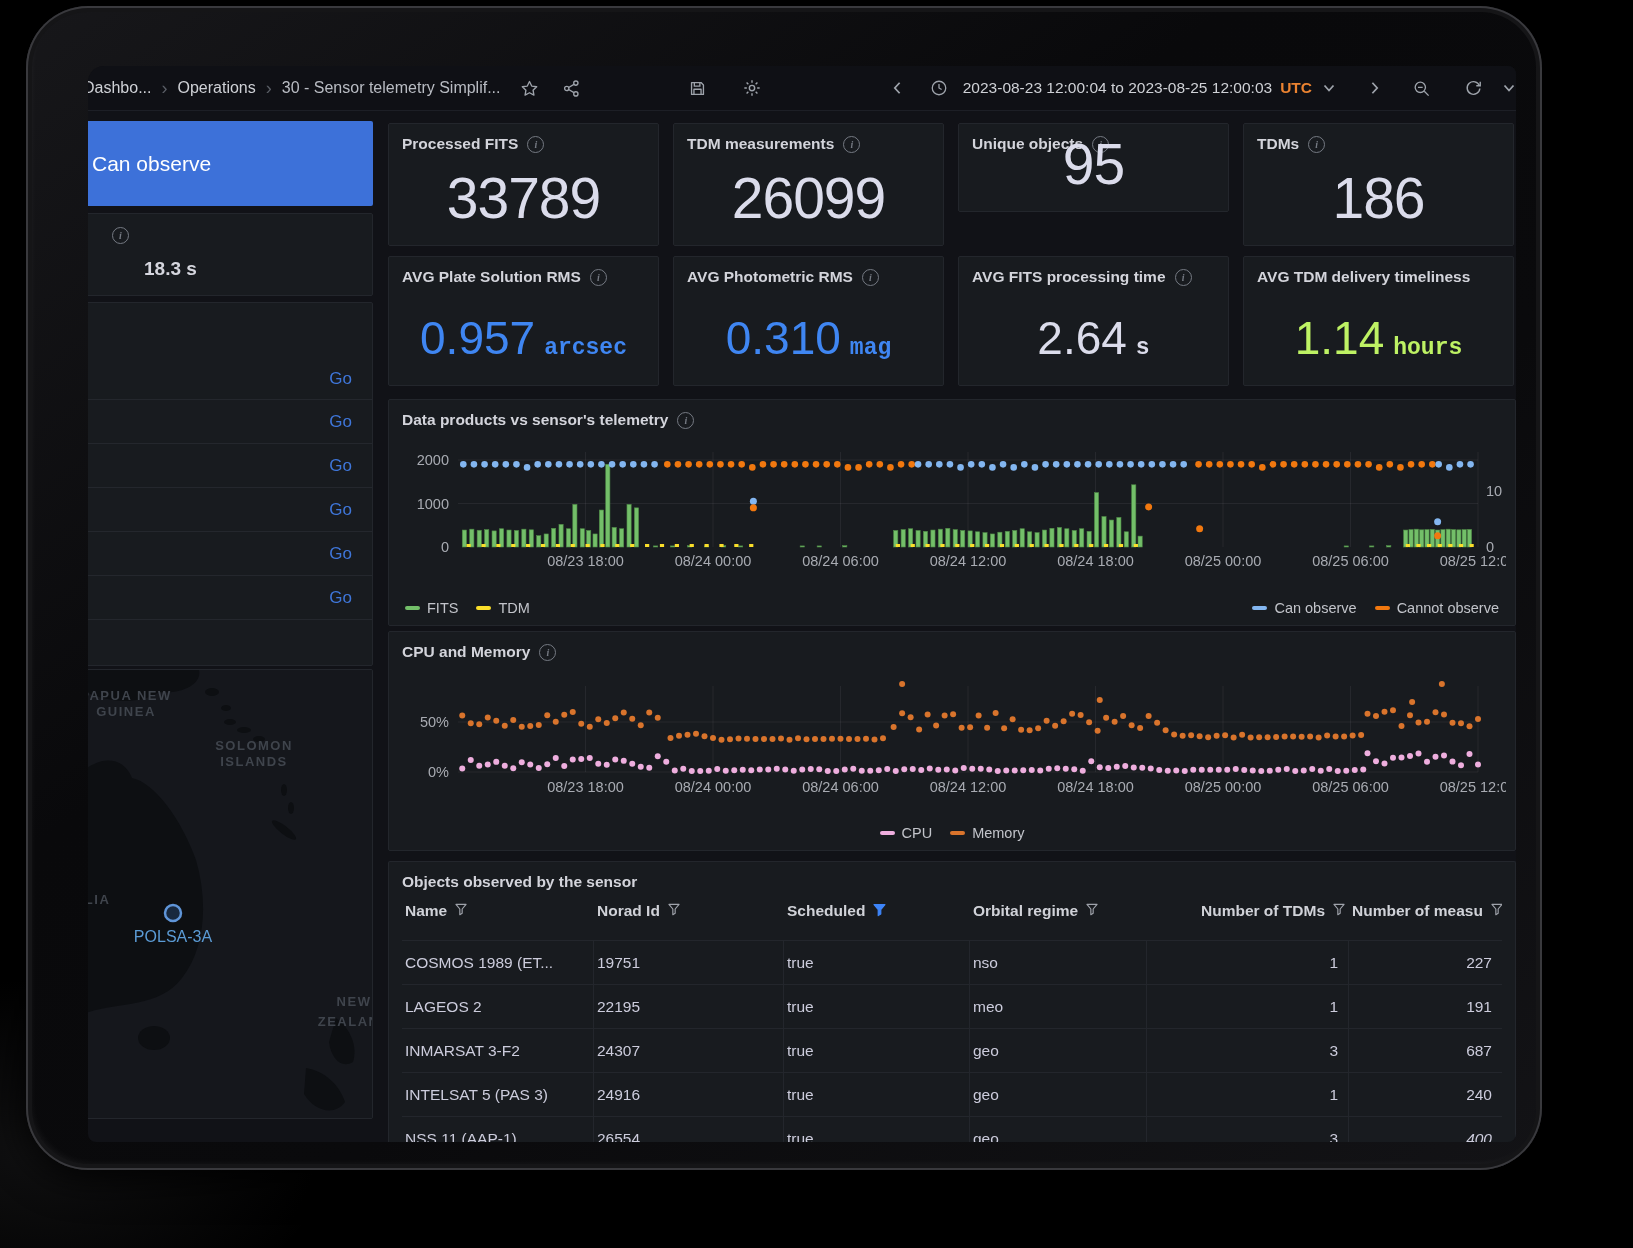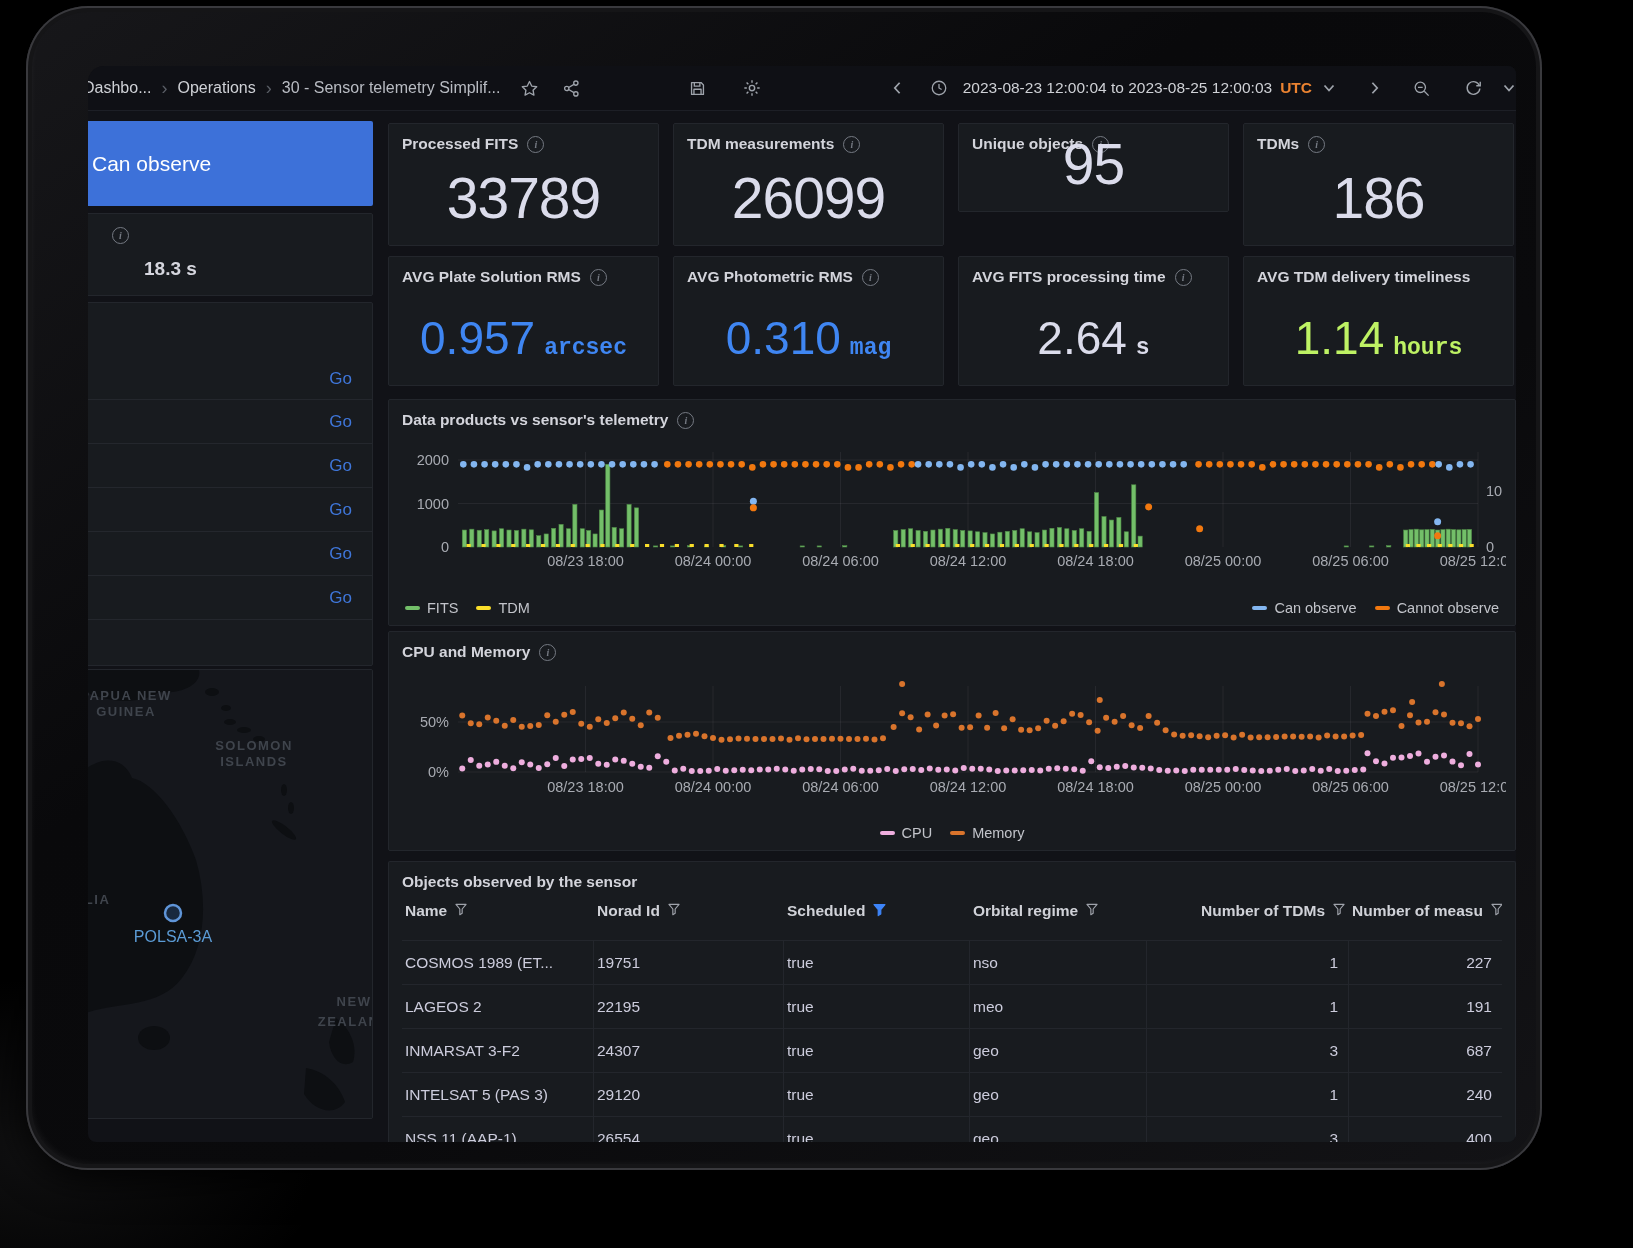--- a/index.html
+++ b/index.html
@@ -904,7 +904,7 @@
           </div>
           <div class="trow">
             <div class="td">INTELSAT 5 (PAS 3)</div>
-            <div class="td">29120</div>
+            <div class="td">24916</div>
             <div class="td">true</div>
             <div class="td">geo</div>
             <div class="td num">1</div>

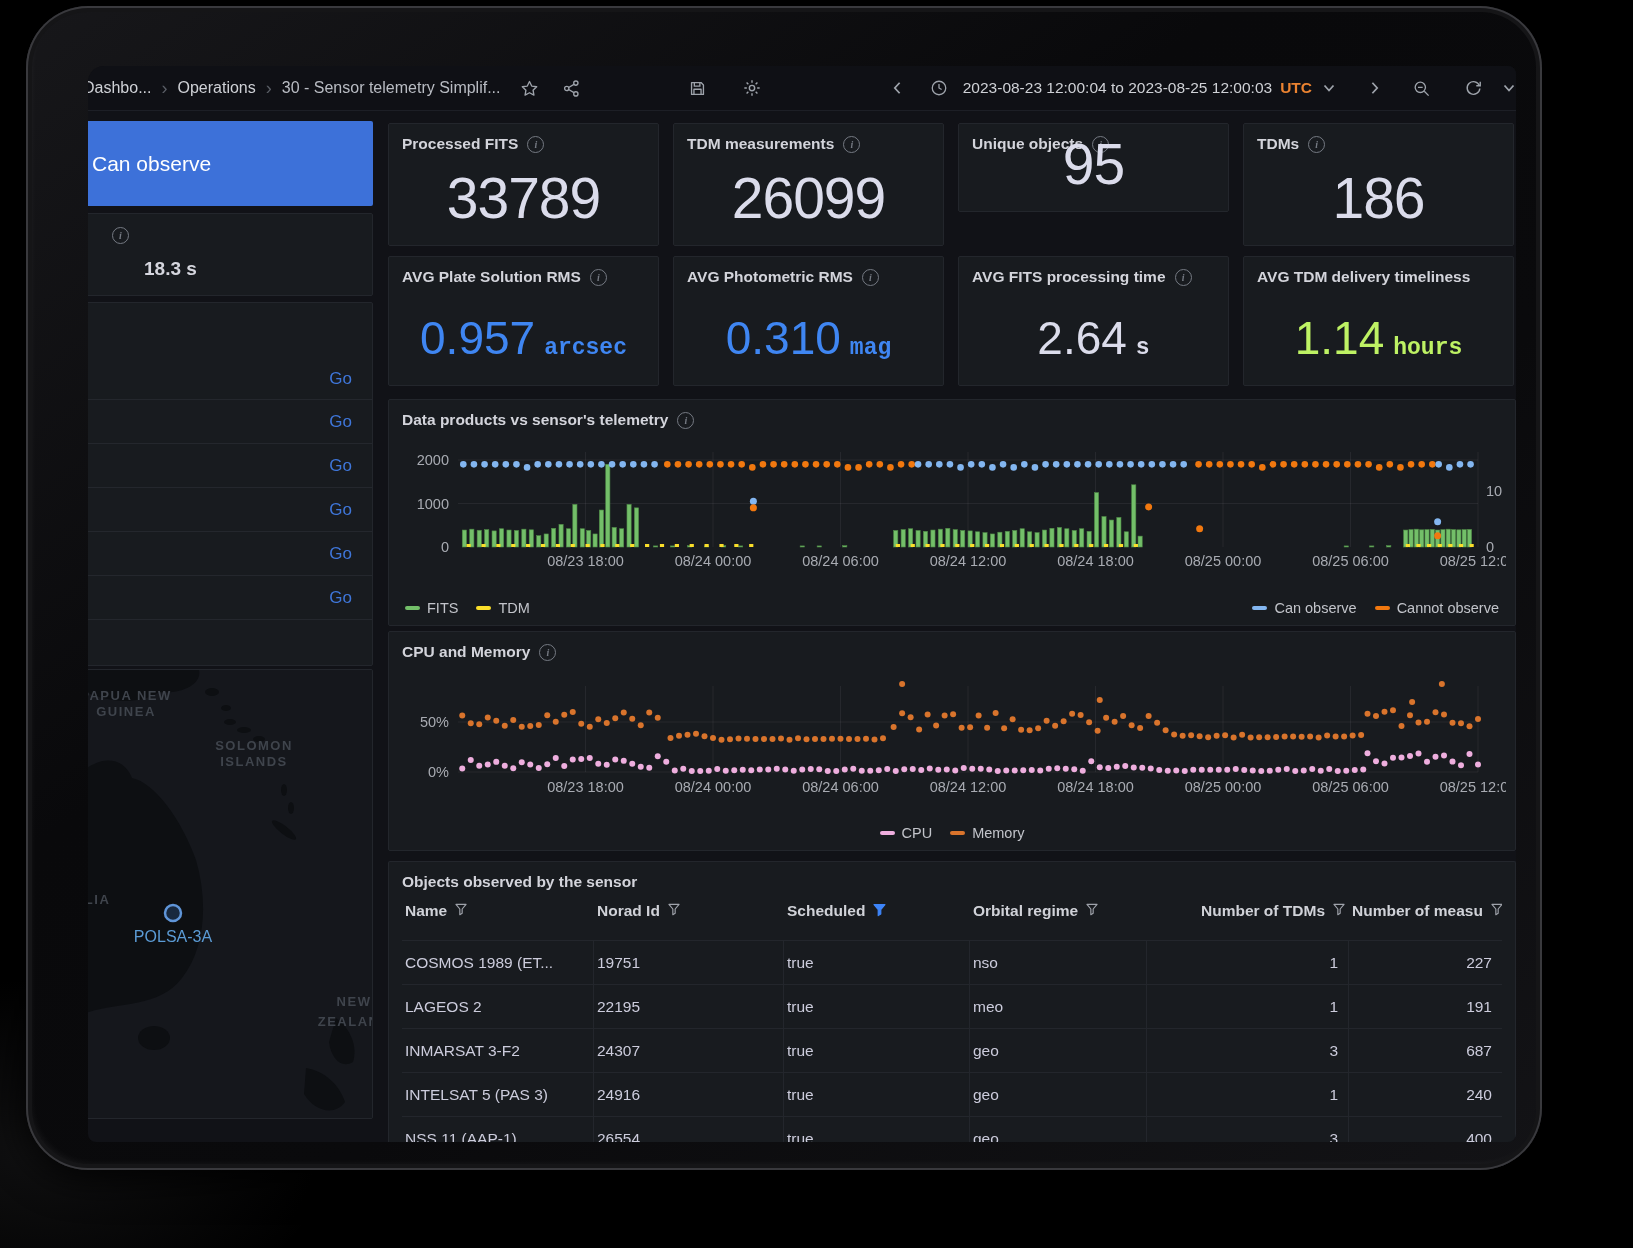--- a/index.html
+++ b/index.html
@@ -916,7 +916,7 @@
             <div class="td">true</div>
             <div class="td">geo</div>
             <div class="td num">3</div>
-            <div class="td num" style="border-right:none;">400</div>
+            <div class="td num" style="border-right:none;font-style:italic;">400</div>
           </div>
         </div>
       </div>

